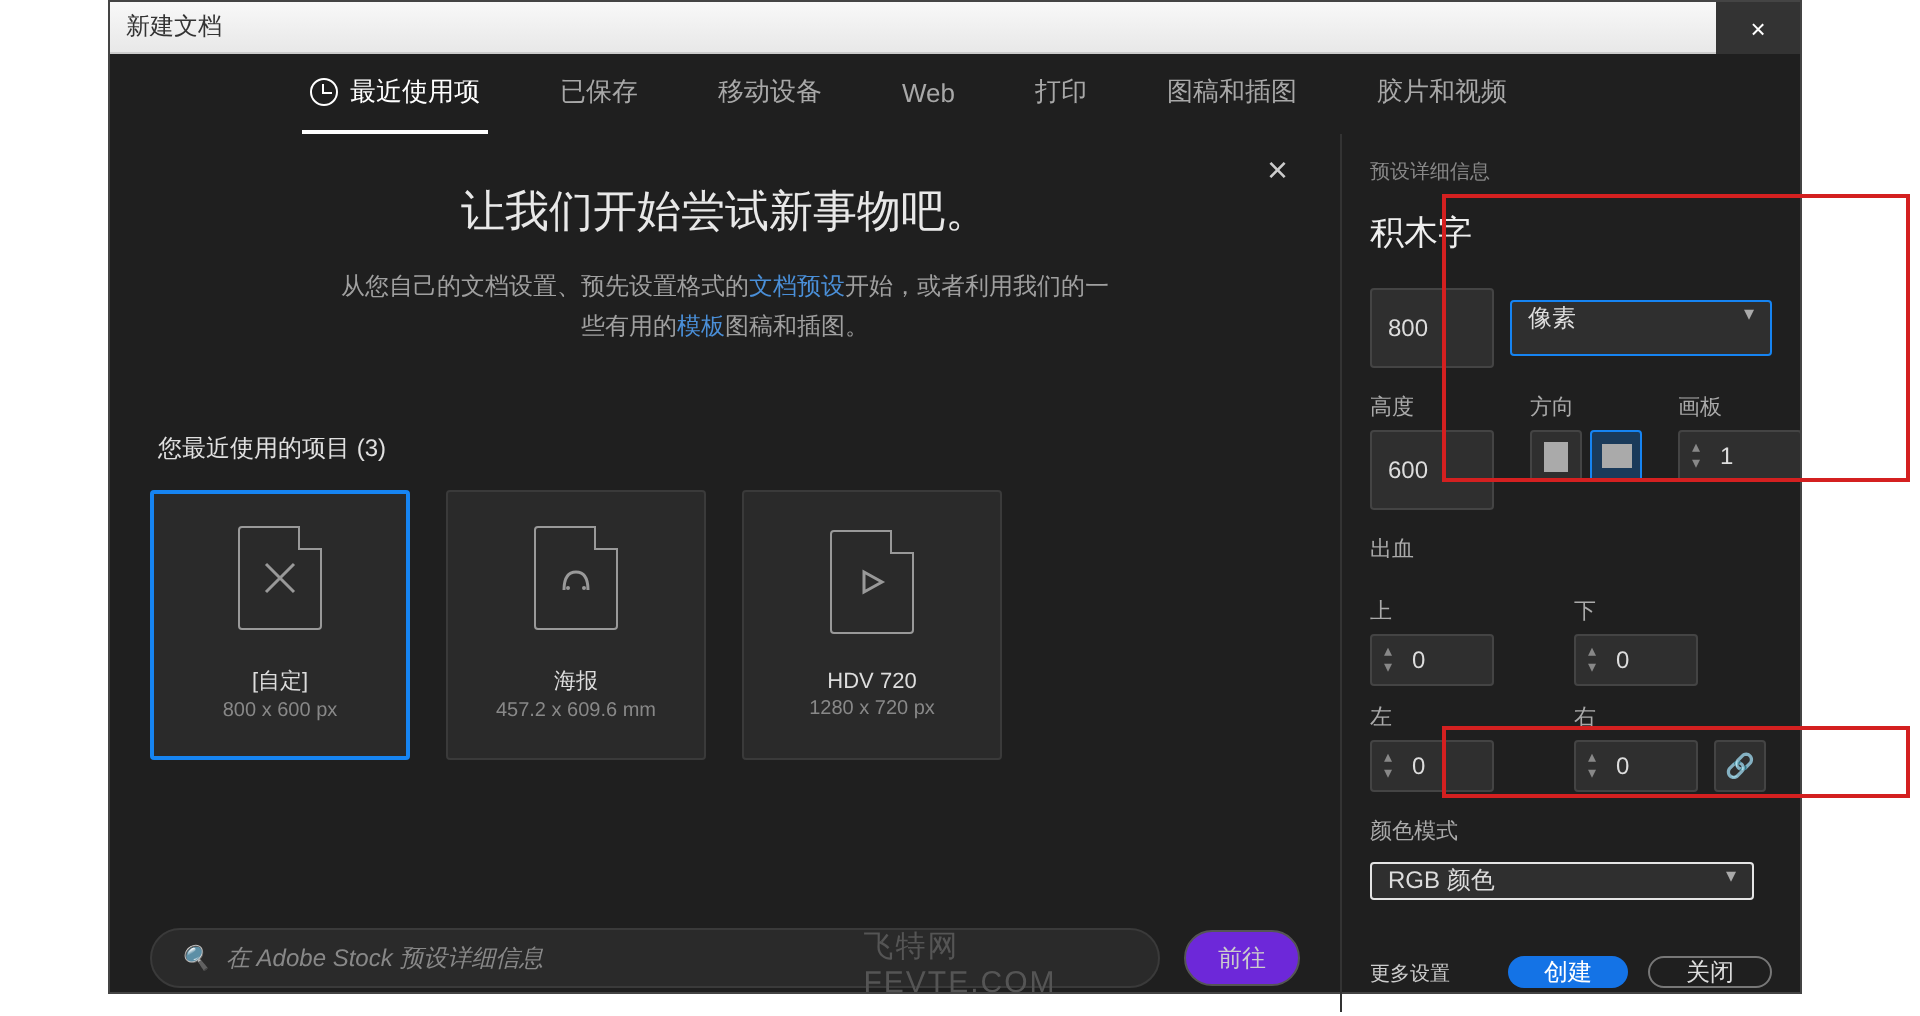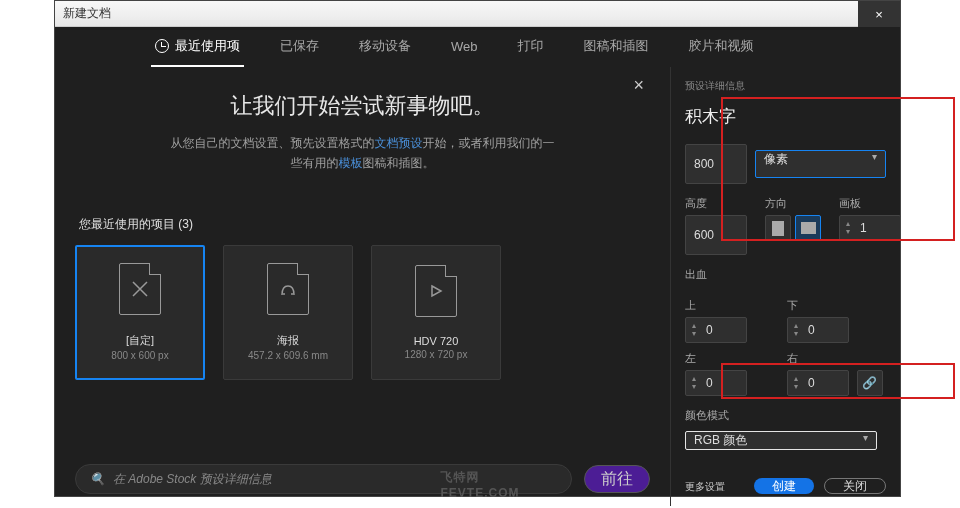--- a/index.html
+++ b/index.html
@@ -60,7 +60,7 @@
 .btn-secondary{background:transparent;border:1px solid #777;color:#ddd}
 .col3{display:flex;gap:18px}
 .col3>div{display:flex;flex-direction:column;gap:4px}
-.watermark{position:absolute;left:50%;bottom:8px;transform:translateX(-50%);color:#555;font-size:12px;font-weight:bold;letter-spacing:1px;pointer-events:none}
+.watermark{position:absolute;left:50%;bottom:8px;transform:translateX(-50%);color:#555;font-size:15px;font-weight:normal;letter-spacing:1px;pointer-events:none}
 .bleed-grid{display:flex;gap:40px;margin-top:4px}
 .bleed-col{display:flex;flex-direction:column;gap:4px}
 </style>

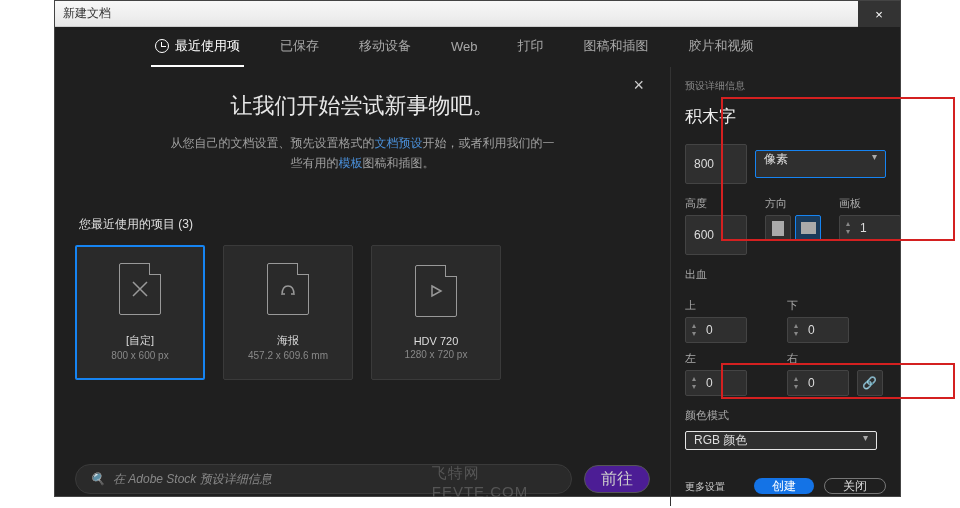--- a/index.html
+++ b/index.html
@@ -31,7 +31,7 @@
 .card-sub{color:#888;font-size:10px}
 .search-row{position:absolute;bottom:12px;left:20px;right:20px;display:flex;gap:12px;align-items:center}
 .search-box{flex:1;height:30px;background:#2a2a2a;border:1px solid #3a3a3a;border-radius:15px;display:flex;align-items:center;padding:0 14px;color:#888;font-size:12px;font-style:italic;gap:8px}
-.go-btn{height:28px;padding:0 16px;background:#4c1d95;border:1px solid #555;border-radius:14px;color:#ccc;font-size:16px;display:flex;align-items:center;cursor:pointer}
+.go-btn{height:28px;padding:0 16px;background:#6d28d9;border:1px solid #555;border-radius:14px;color:#ccc;font-size:12px;display:flex;align-items:center;cursor:pointer}
 .right-panel{width:230px;border-left:1px solid #333;padding:12px 14px;display:flex;flex-direction:column;gap:8px;position:relative}
 .detail-label{color:#888;font-size:10px}
 .detail-title{color:#eee;font-size:17px;margin:4px 0 8px}

